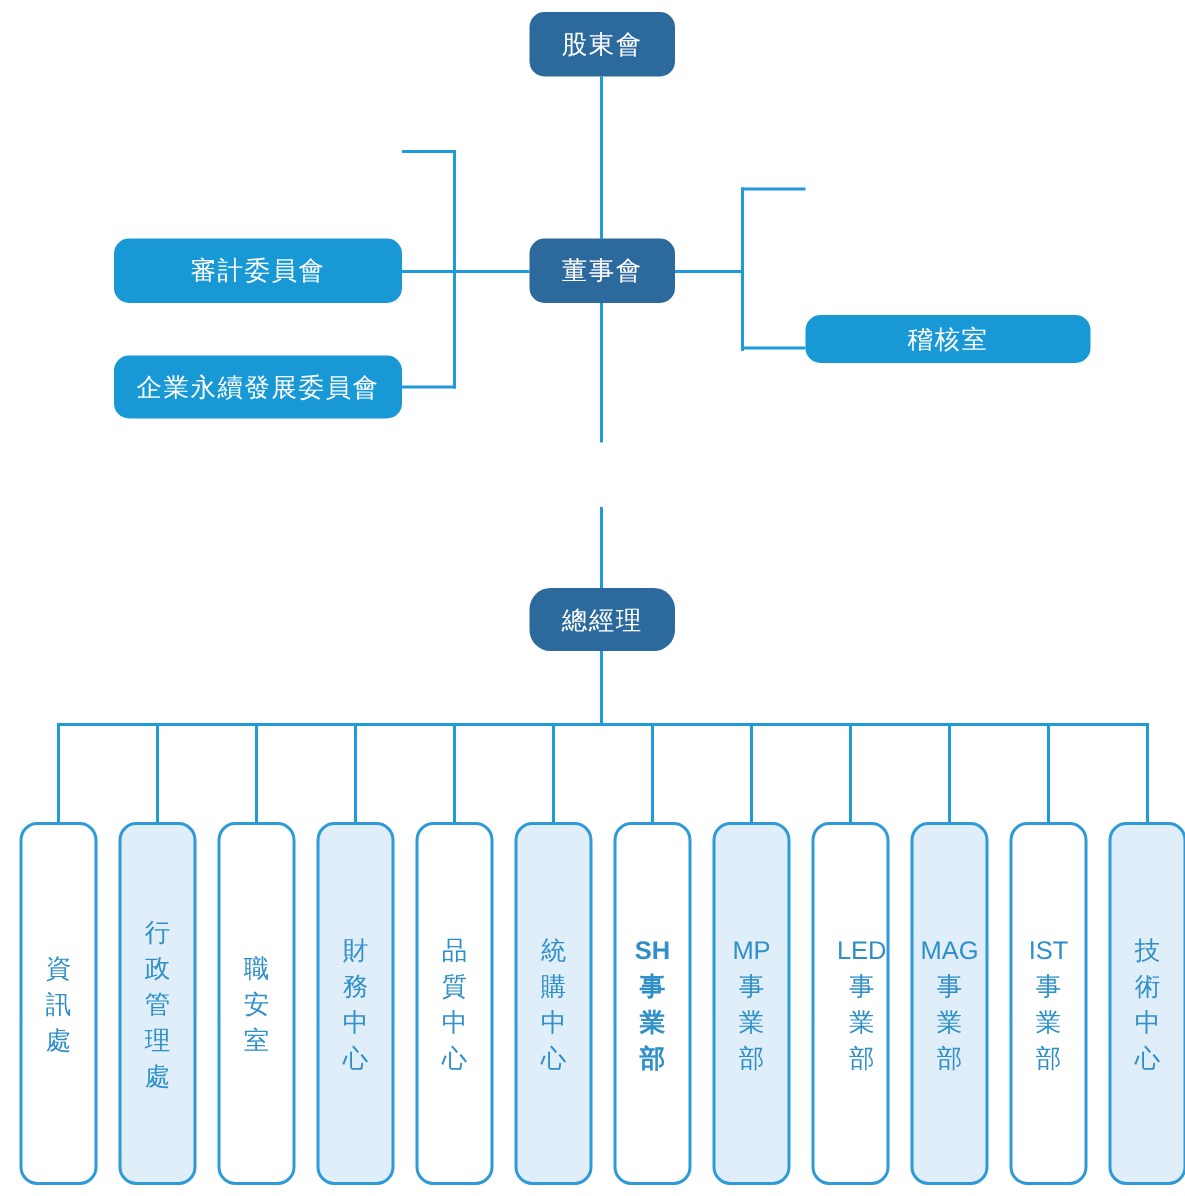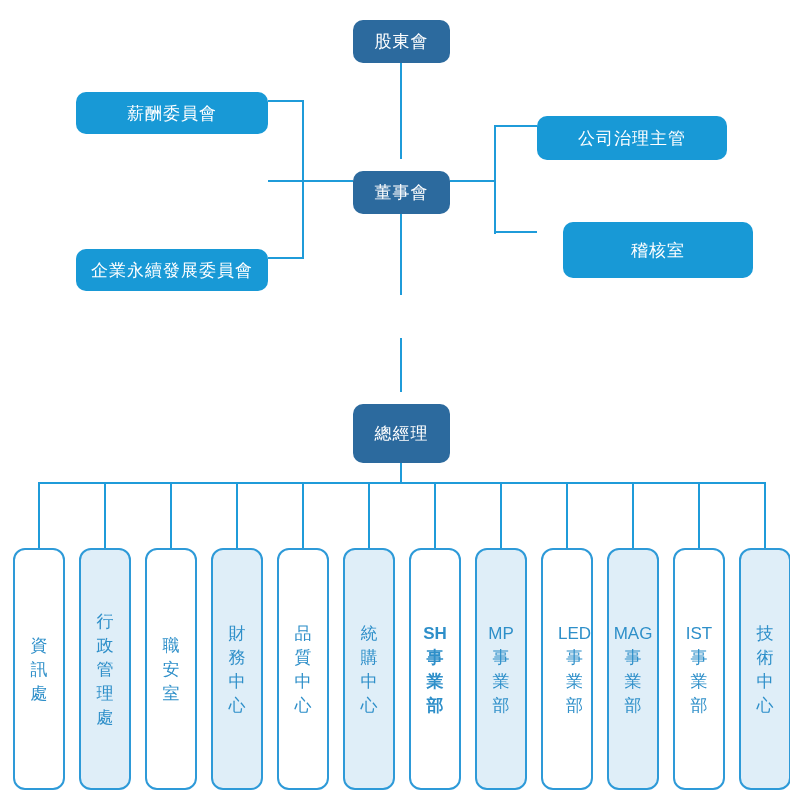--- a/index.html
+++ b/index.html
@@ -22,7 +22,6 @@
     font-size: 17px;
     letter-spacing: 1px;
     white-space: nowrap;
-    margin-top: 12px;
   }
   .node-dark  { background: var(--dark, #2c6a9e); }
   .node-accent{ background: var(--accent, #1899d6); }

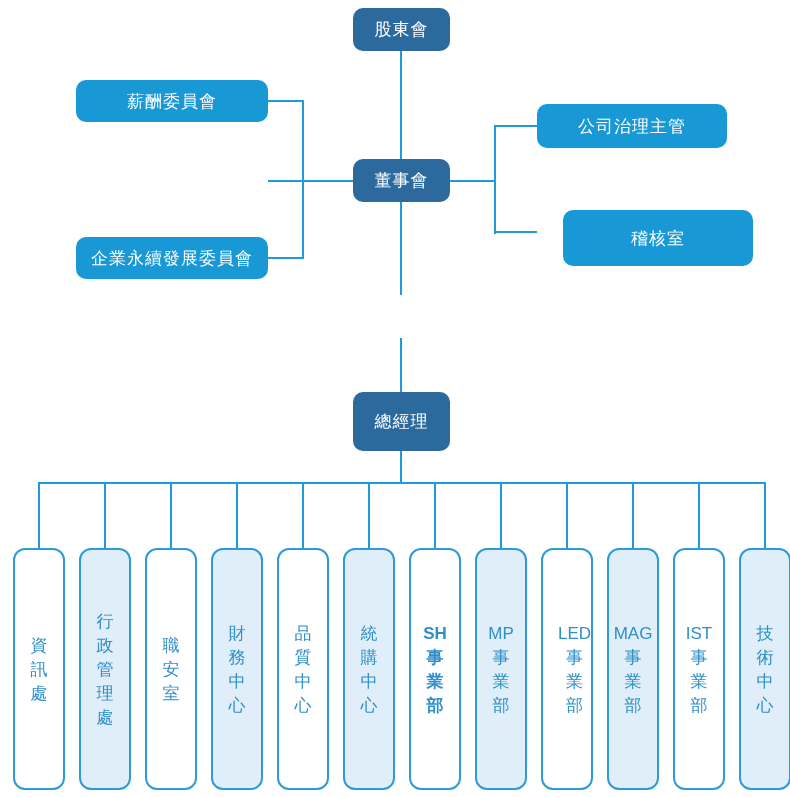--- a/index.html
+++ b/index.html
@@ -104,9 +104,6 @@
     <span>總經理</span>
   </div>
 
-  <div class="node node-accent" style="left:76px; top:80px;  width:192px; height:42px;">
-    <span>薪酬委員會</span>
-  </div>
   <div class="node node-accent" style="left:76px; top:237px; width:192px; height:42px;">
     <span>企業永續發展委員會</span>
   </div>

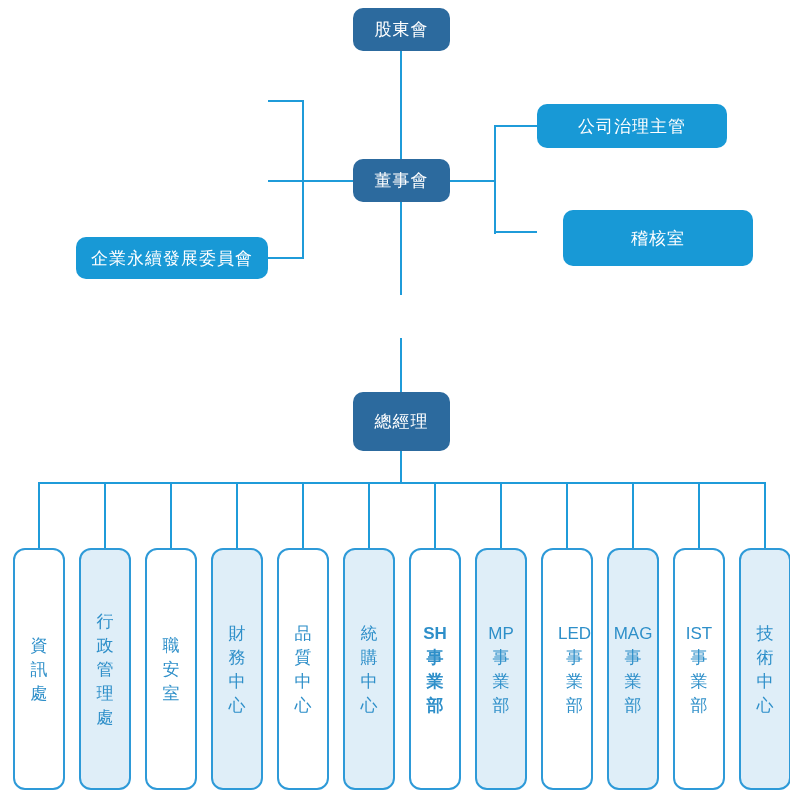--- a/index.html
+++ b/index.html
@@ -108,9 +108,6 @@
     <span>企業永續發展委員會</span>
   </div>
 
-  <div class="node node-accent" style="left:537px; top:104px; width:190px; height:44px;">
-    <span>公司治理主管</span>
-  </div>
   <div class="node node-accent" style="left:563px; top:210px; width:190px; height:56px;text-align:right;">
     <span>稽核室</span>
   </div>

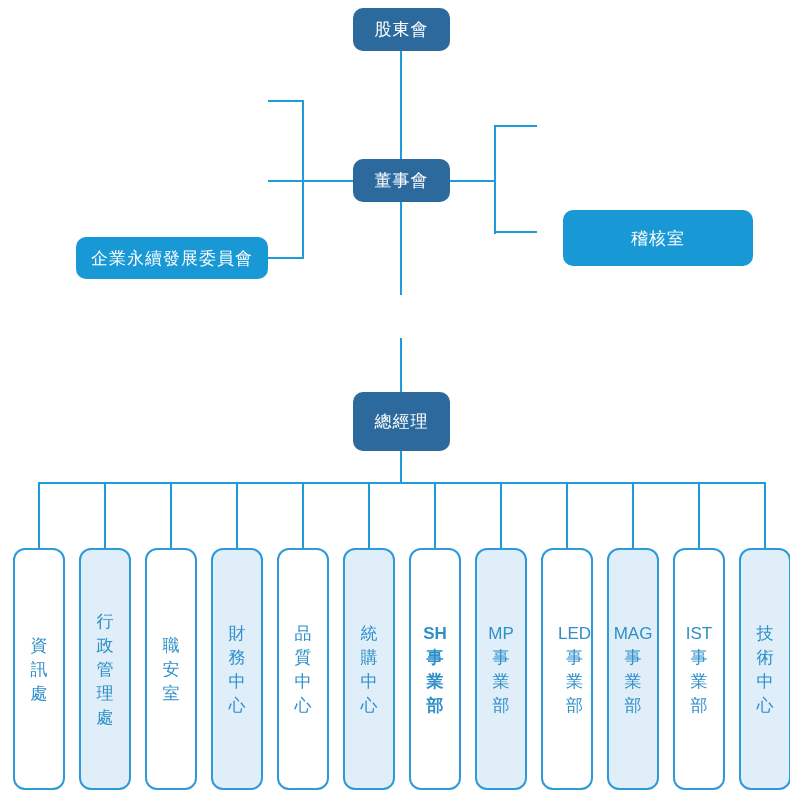--- a/index.html
+++ b/index.html
@@ -104,6 +104,9 @@
     <span>總經理</span>
   </div>
 
+  <div class="node node-accent" style="left:76px; top:159px; width:192px; height:43px;">
+    <span>審計委員會</span>
+  </div>
   <div class="node node-accent" style="left:76px; top:237px; width:192px; height:42px;">
     <span>企業永續發展委員會</span>
   </div>

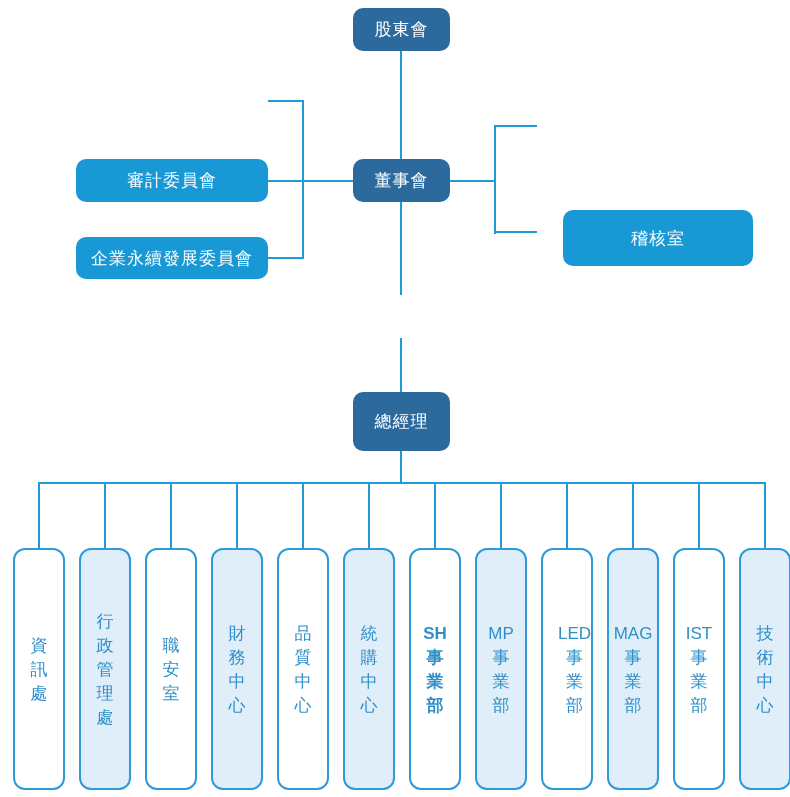--- a/index.html
+++ b/index.html
@@ -111,7 +111,7 @@
     <span>企業永續發展委員會</span>
   </div>
 
-  <div class="node node-accent" style="left:563px; top:210px; width:190px; height:56px;text-align:right;">
+  <div class="node node-accent" style="left:537px; top:210px; width:190px; height:32px;text-align:right;">
     <span>稽核室</span>
   </div>
 

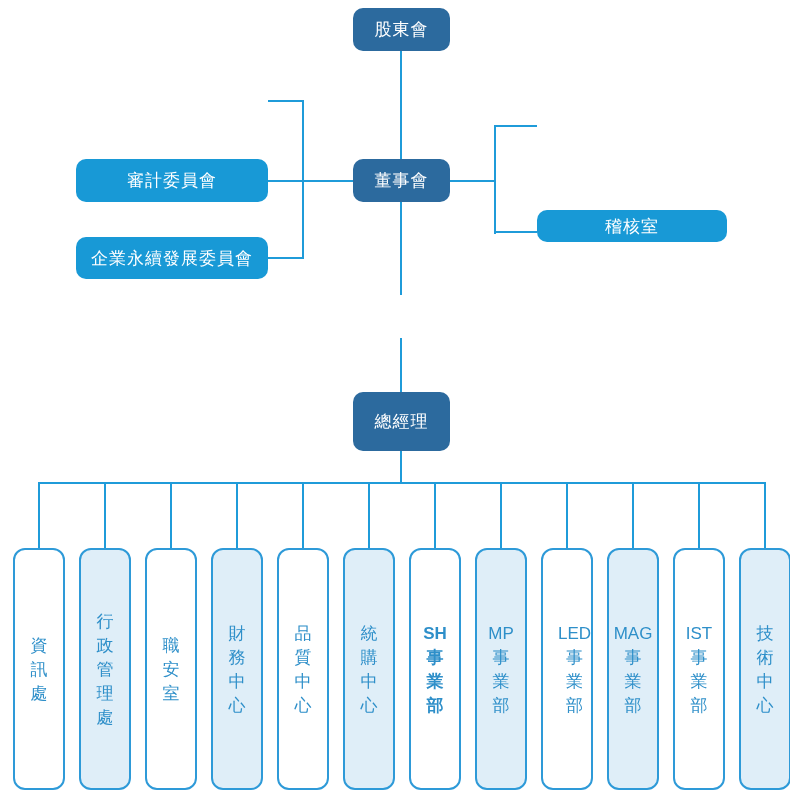--- a/index.html
+++ b/index.html
@@ -100,7 +100,7 @@
   <div class="node node-dark" style="left:353px; top:159px; width:97px; height:43px;text-align:right;">
     <span>董事會</span>
   </div>
-  <div class="node node-dark" style="left:353px; top:392px; width:97px; height:59px;">
+  <div class="node node-dark" style="left:353px; top:392px; width:97px; height:42px;border-radius:14px;">
     <span>總經理</span>
   </div>
 

